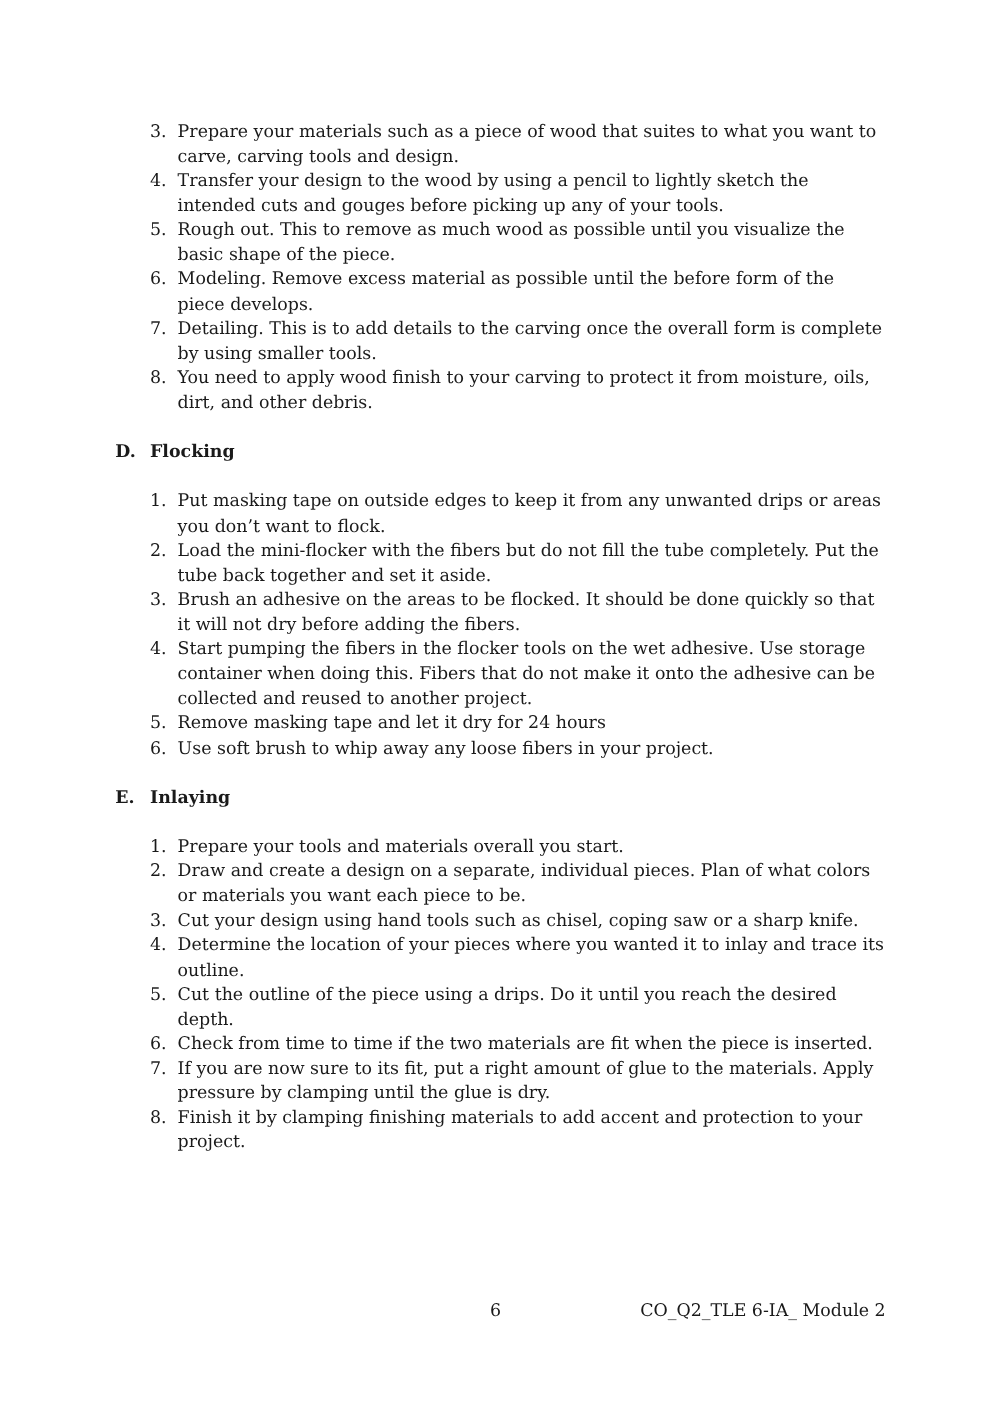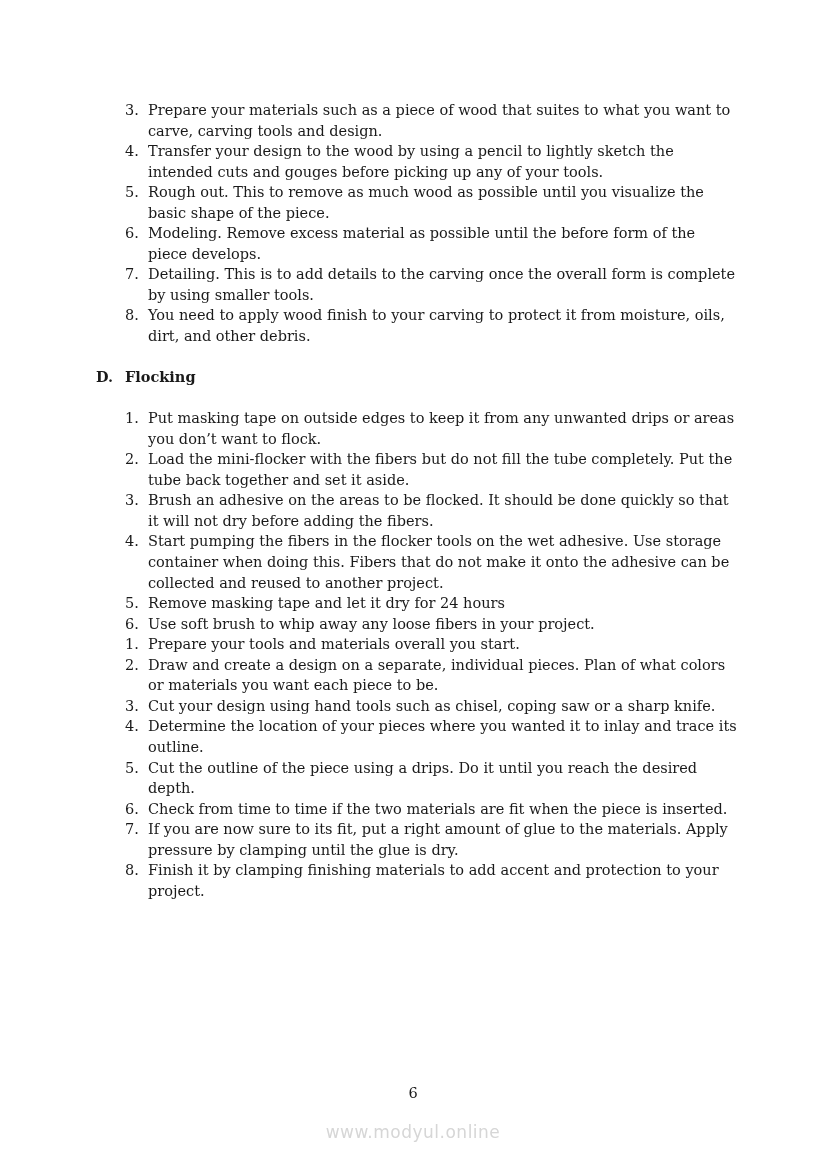--- a/index.html
+++ b/index.html
@@ -123,6 +123,7 @@
             <span class="txt">Use soft brush to whip away any loose fibers in your project.</span>
           </li>
         </ol>
+        <div class="section-head"><span class="sec-label">E.</span><span>Inlaying</span></div>
         <ol class="steps">
           <li>
             <span class="num">1.</span>

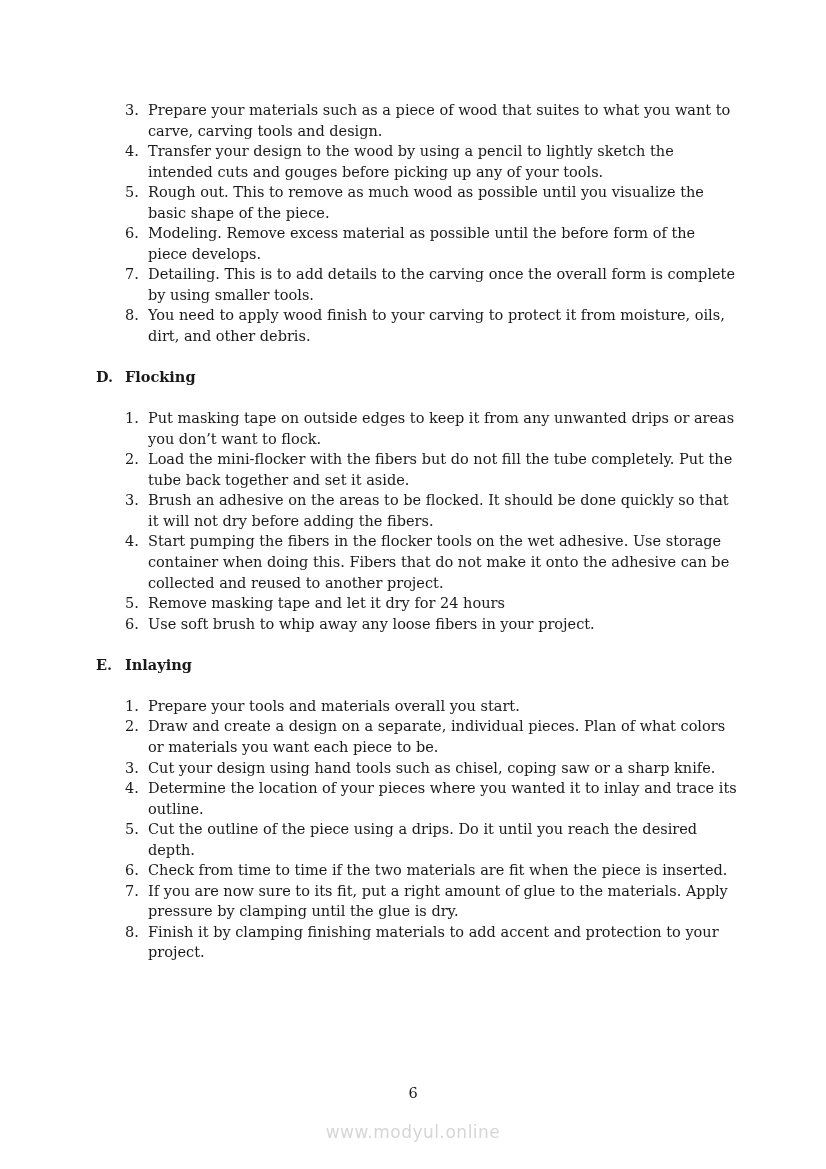--- a/index.html
+++ b/index.html
@@ -163,6 +163,7 @@
 
   <div class="footer-row">
     <span class="page-num">6</span>
+    <span class="module-code">CO_Q2_TLE 6-IA_ Module 2</span>
   </div>
 
   <div class="watermark">www.modyul.online</div>

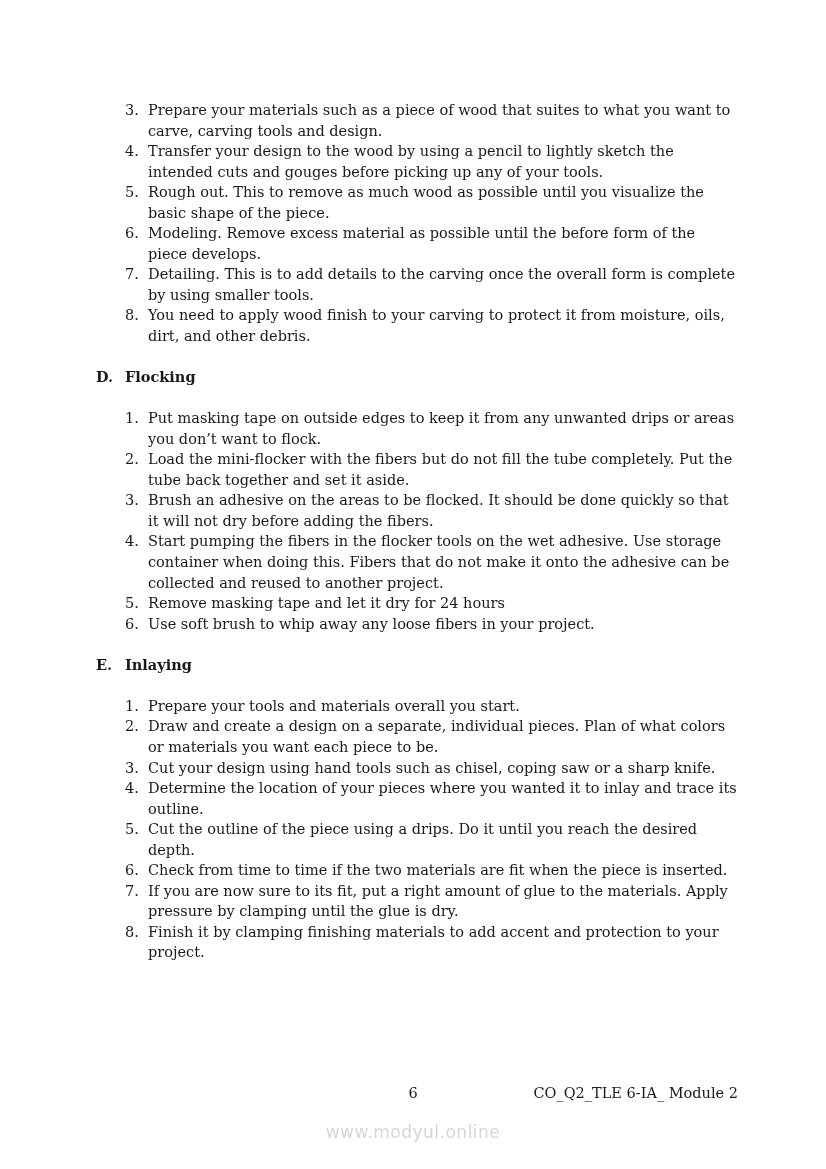--- a/index.html
+++ b/index.html
@@ -166,7 +166,6 @@
     <span class="module-code">CO_Q2_TLE 6-IA_ Module 2</span>
   </div>
 
-  <div class="watermark">www.modyul.online</div>
 </div>
 
 </body></html>

